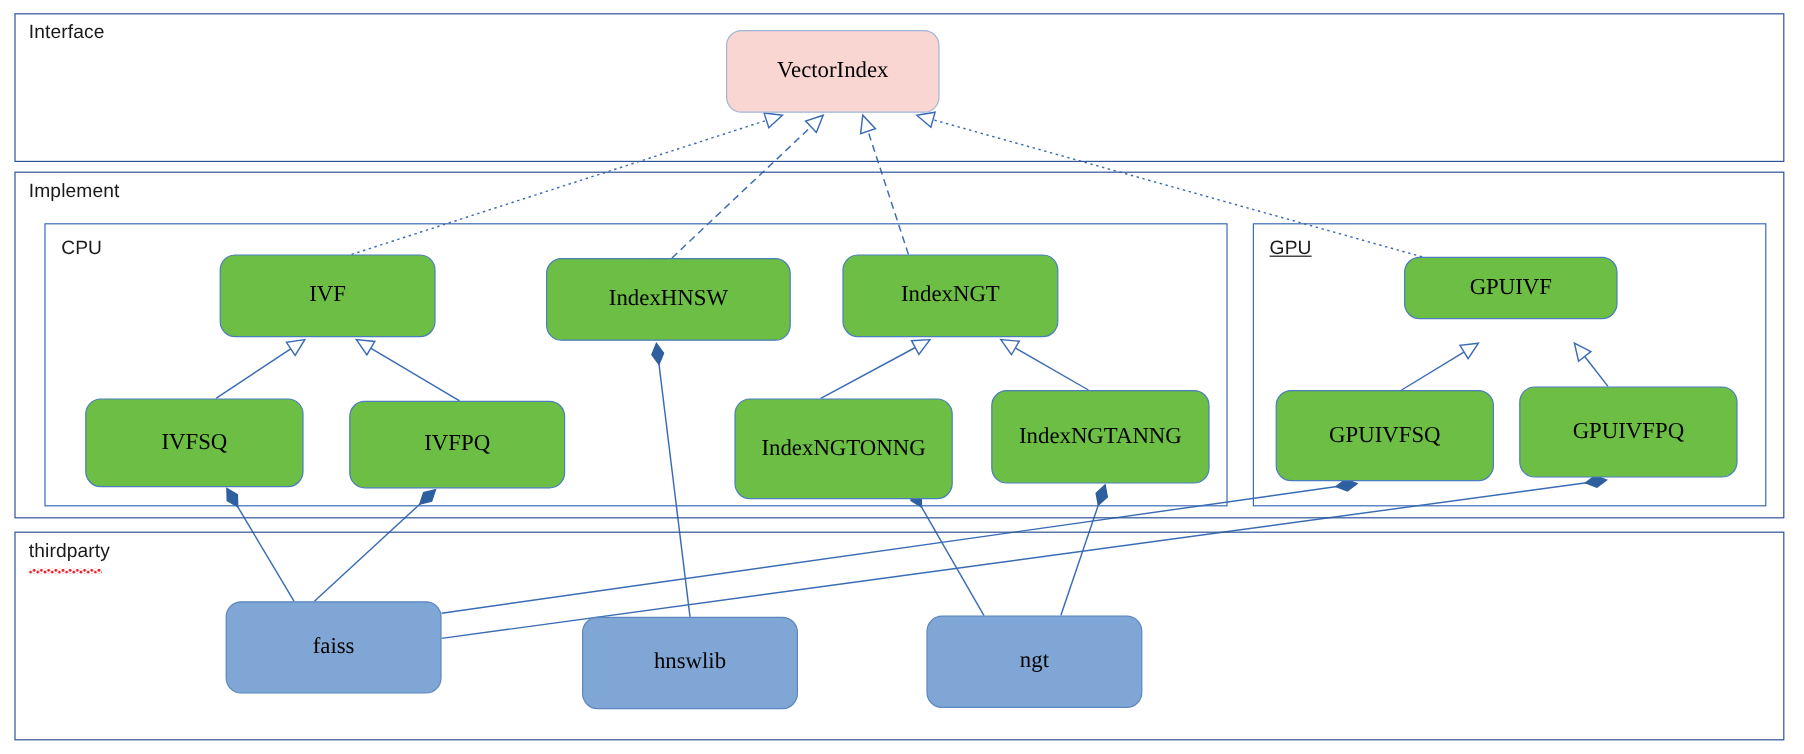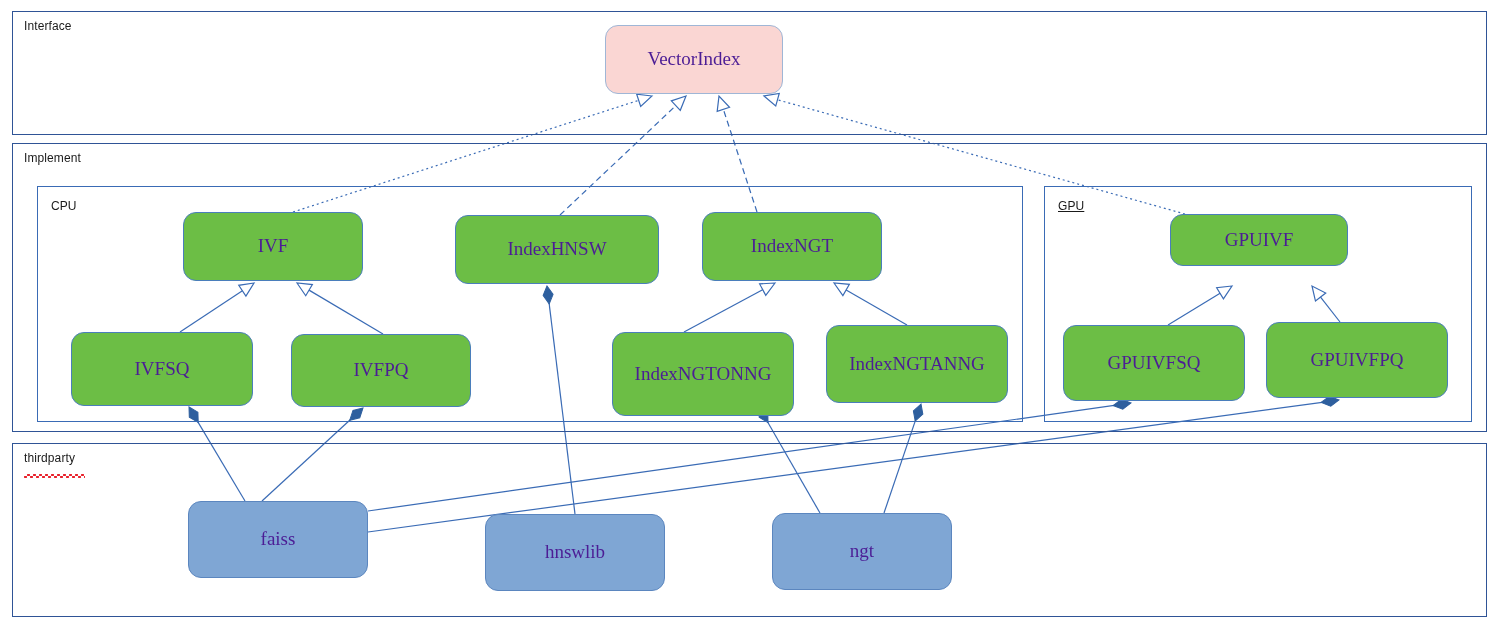--- a/index.html
+++ b/index.html
@@ -28,7 +28,7 @@
   .group-label {
     position: absolute;
     font-family: "Liberation Sans", sans-serif;
-    font-size: 12px;
+    font-size: 16px;
     color: #1a1a1a;
     white-space: nowrap;
     letter-spacing: 0.1px;

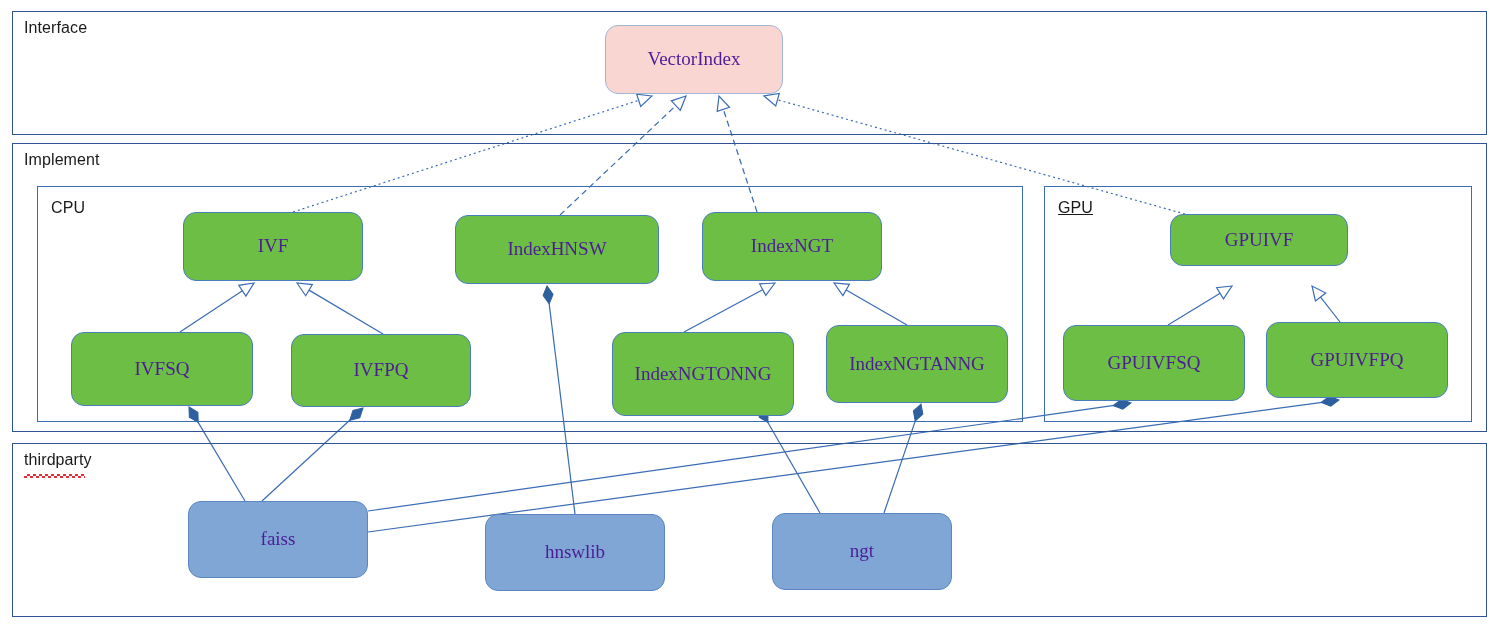--- a/index.html
+++ b/index.html
@@ -57,7 +57,7 @@
     justify-content: center;
     font-family: "Liberation Serif", serif;
     font-size: 19px;
-    color: #4c1d95;
+    color: #000000;
     text-align: center;
     line-height: 1.1;
     white-space: nowrap;

